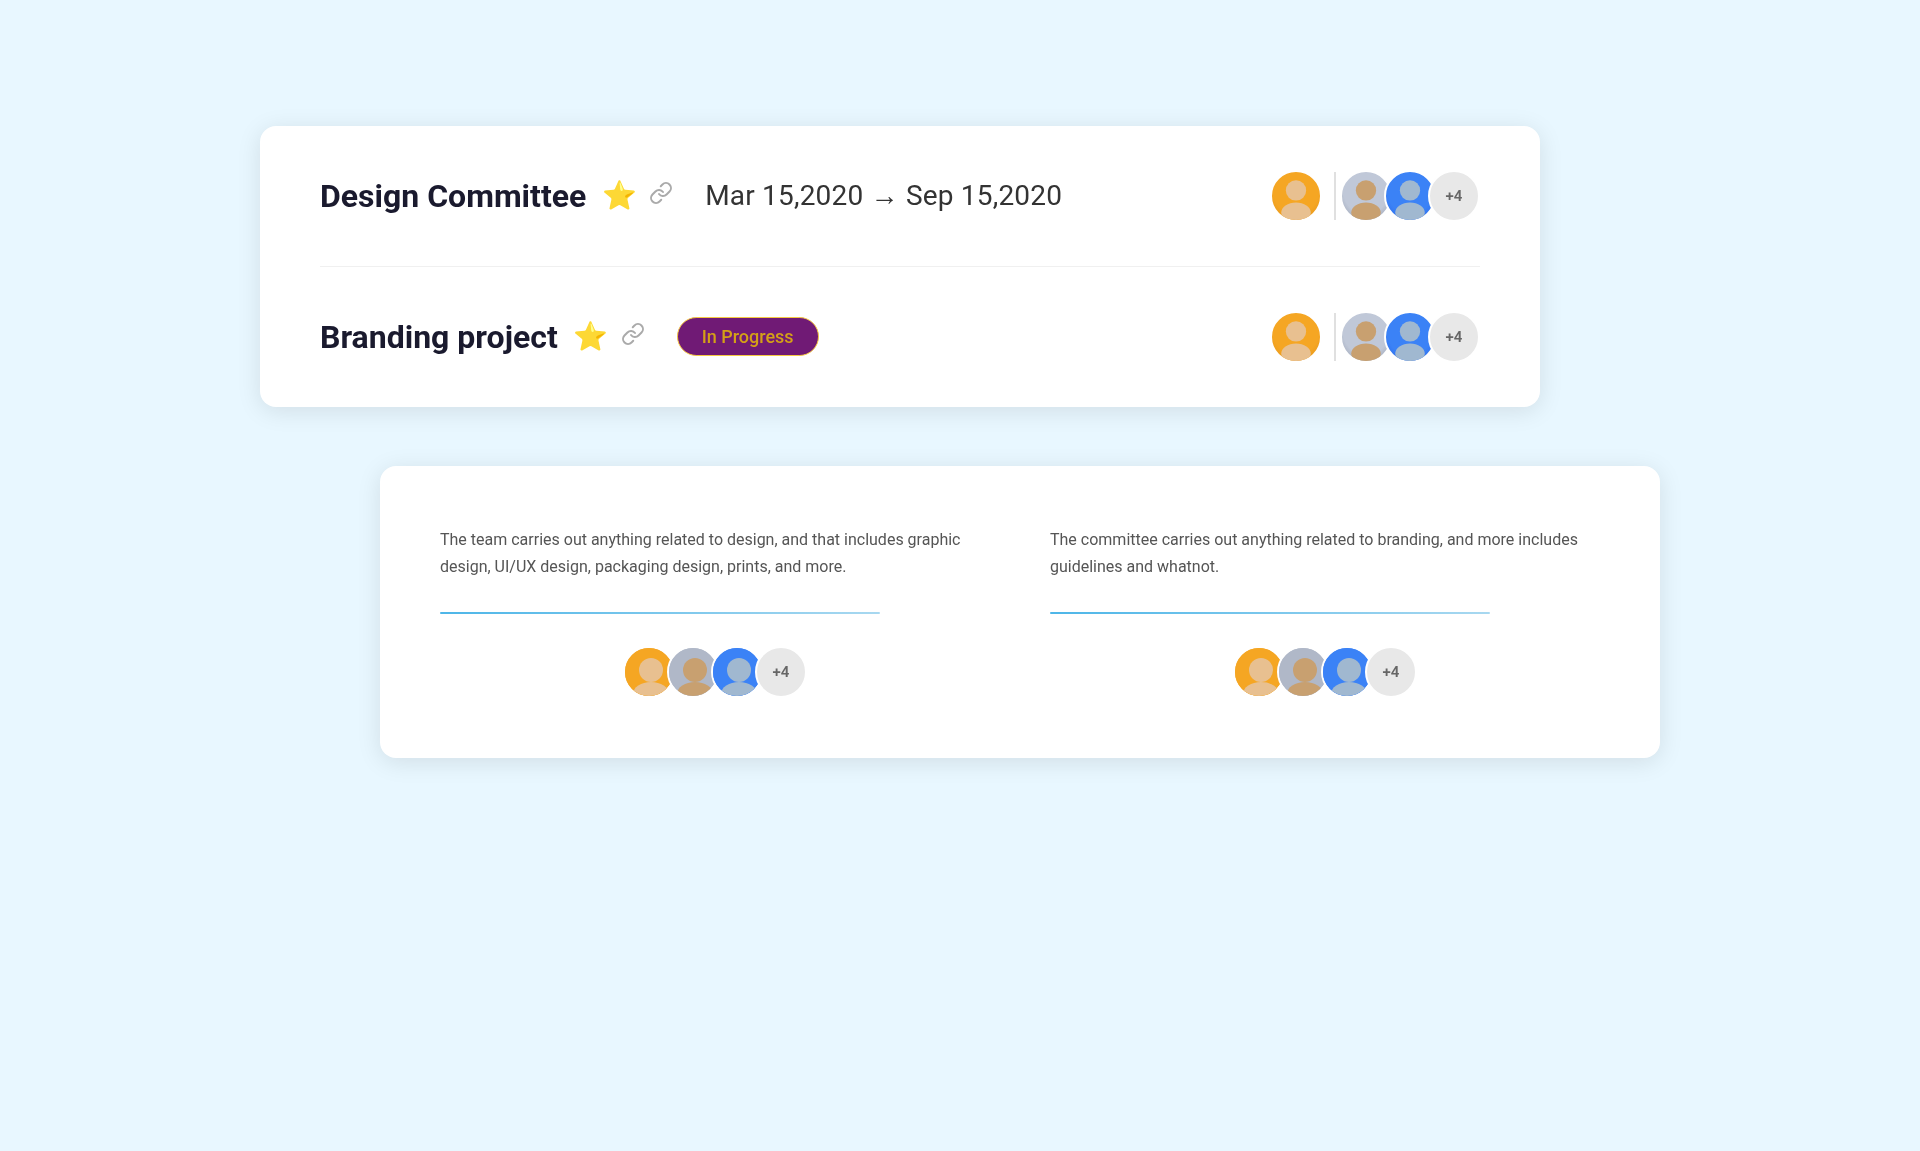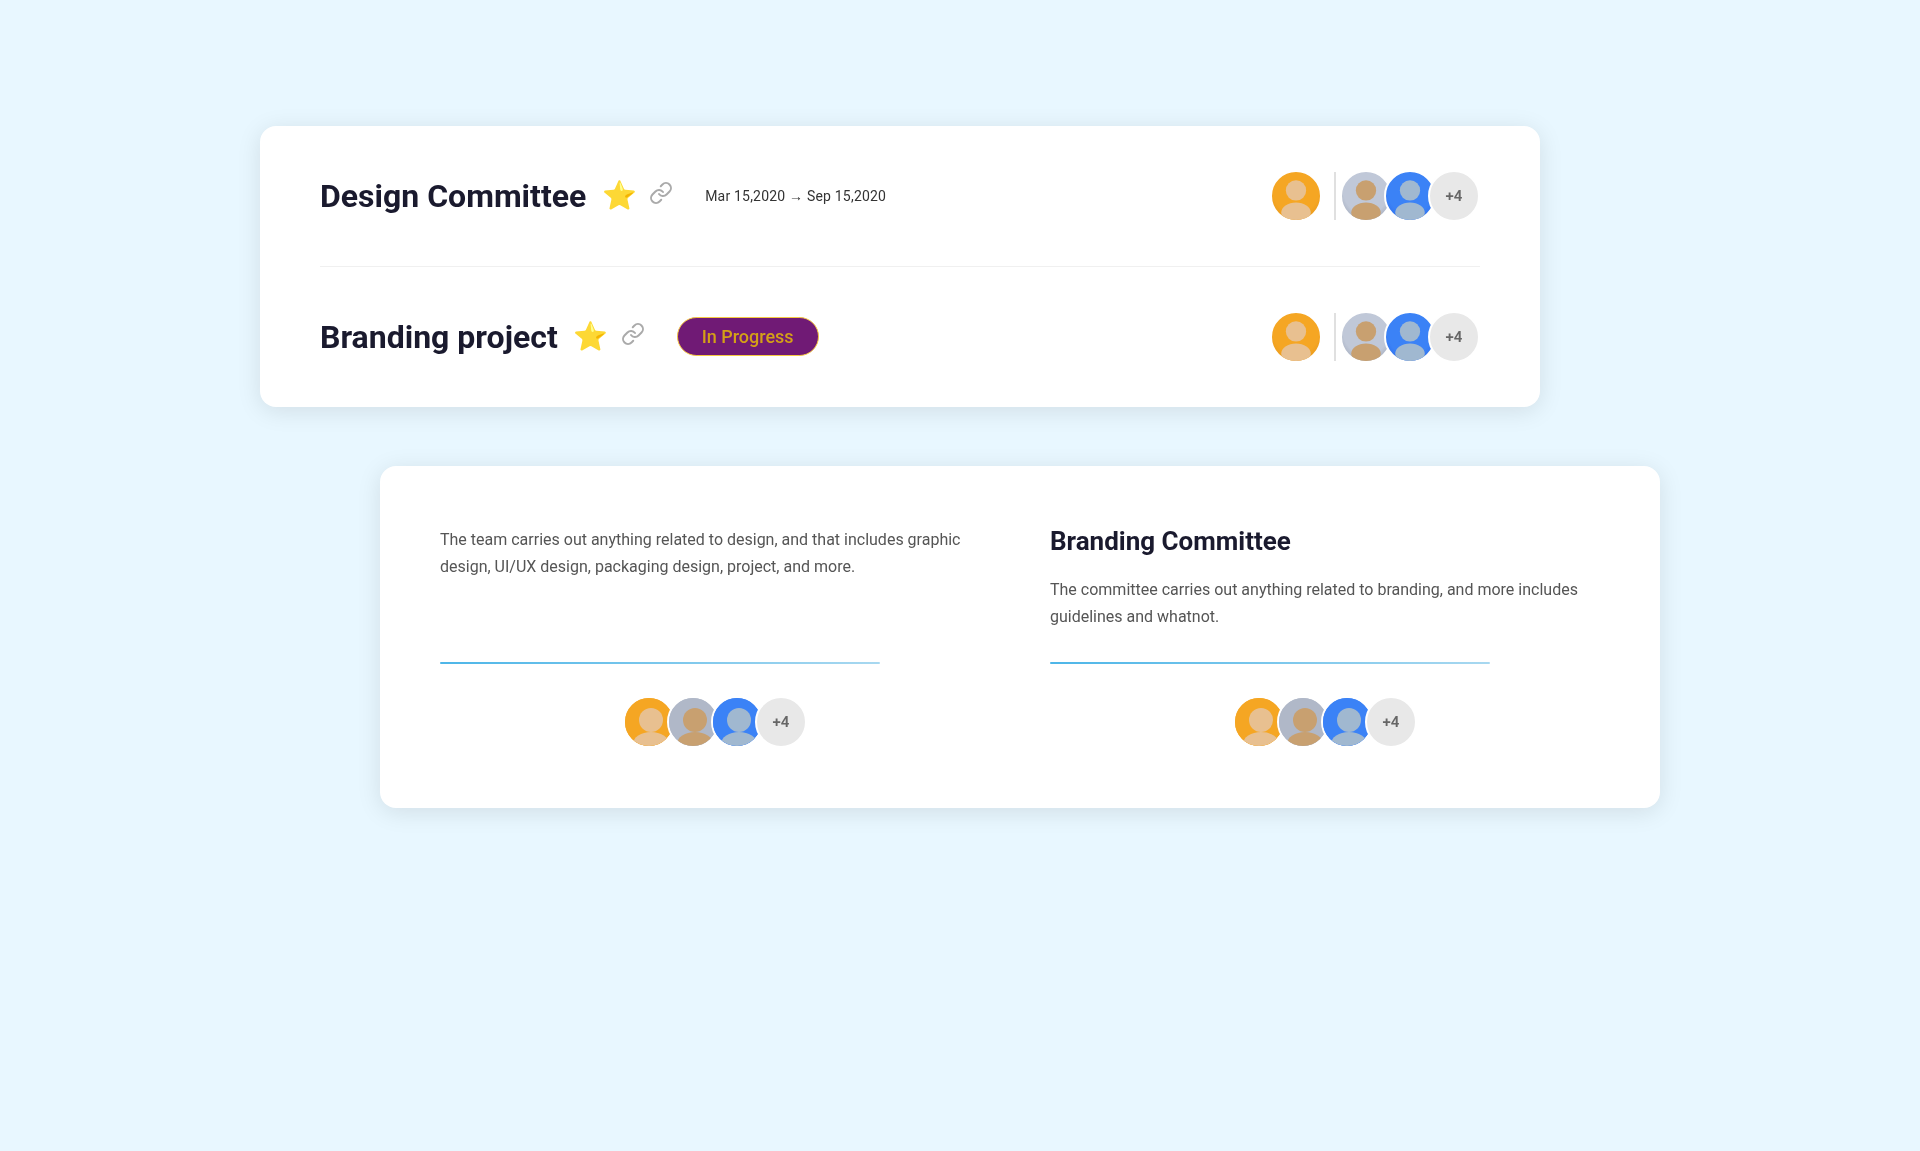--- a/index.html
+++ b/index.html
@@ -62,7 +62,7 @@
     }
 
     .date-range {
-      font-size: 14px;
+      font-size: 28px;
       color: #333;
       margin-right: auto;
       letter-spacing: 0.2px;

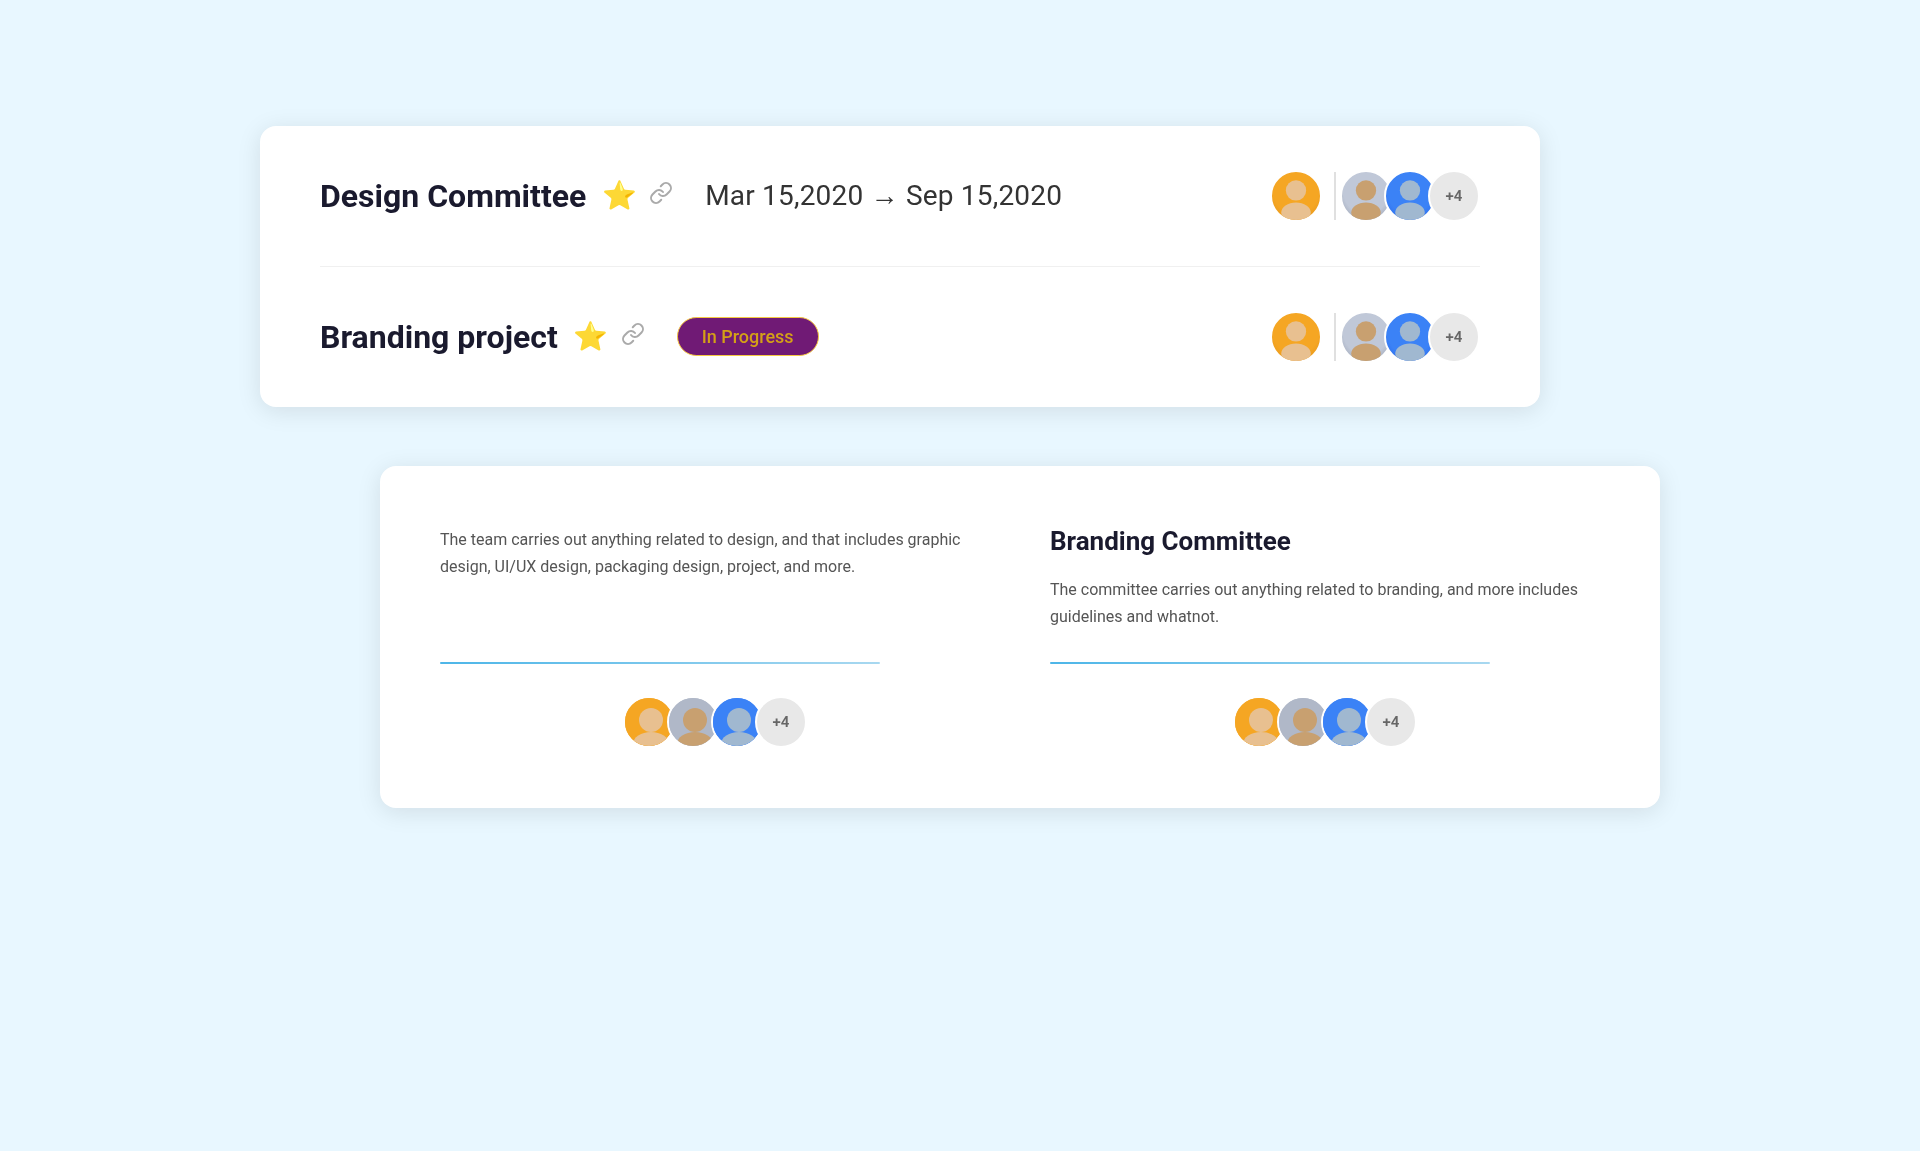--- a/index.html
+++ b/index.html
@@ -279,7 +279,7 @@
     <div class="card-bottom-inner">
 
       <div class="team-section">
-        <div class="team-desc">The team carries out anything related to design, and that includes graphic design, UI/UX design, packaging design, project, and more.</div>
+        <div class="team-desc">The team carries out anything related to design, and that includes graphic design, UI/UX design, packaging design, prints, and more.</div>
         <div class="team-divider"></div>
         <div class="team-avatars">
           <div class="face-svg av1">

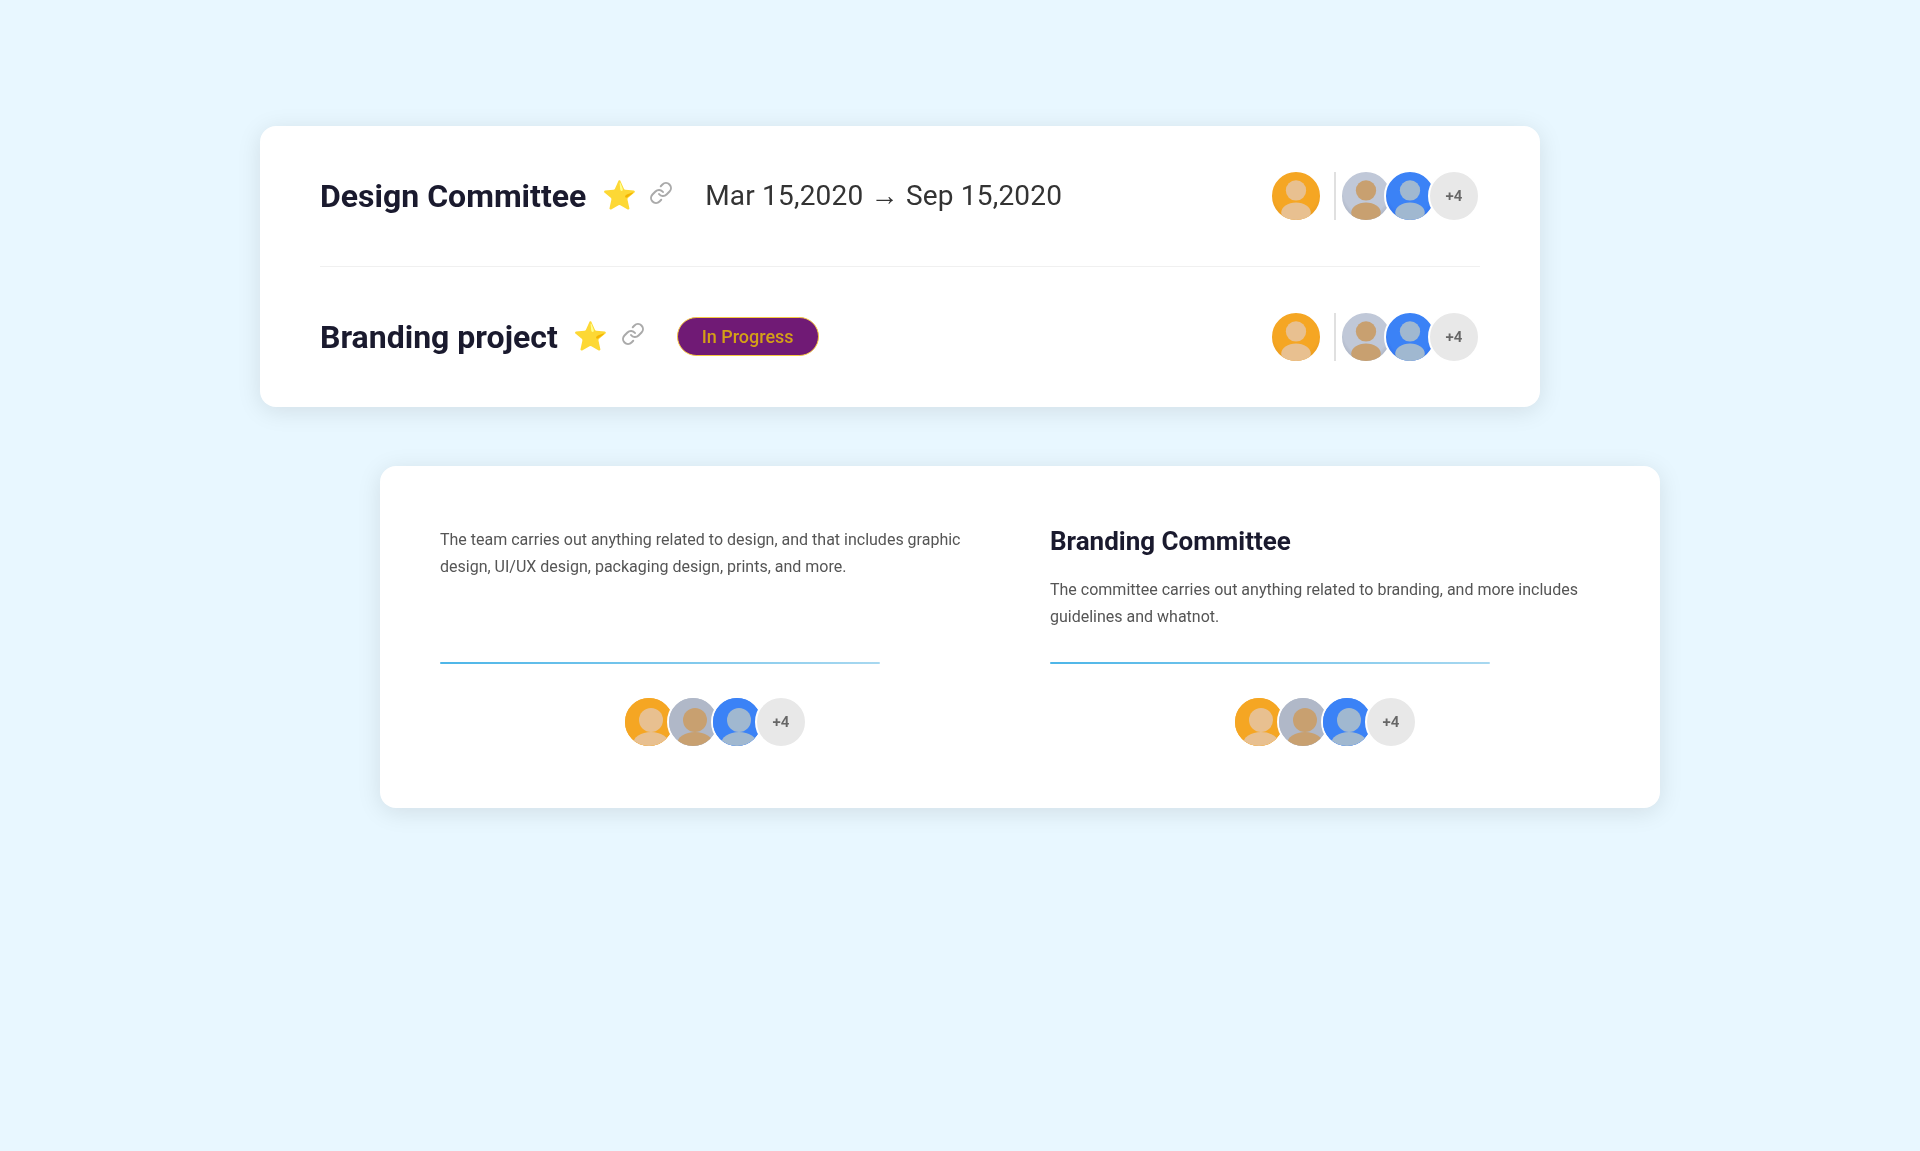--- a/index.html
+++ b/index.html
@@ -308,7 +308,6 @@
       </div>
 
       <div class="team-section">
-        <div class="team-title">Branding Committee</div>
         <div class="team-desc">The committee carries out anything related to branding, and more includes guidelines and whatnot.</div>
         <div class="team-divider"></div>
         <div class="team-avatars">

